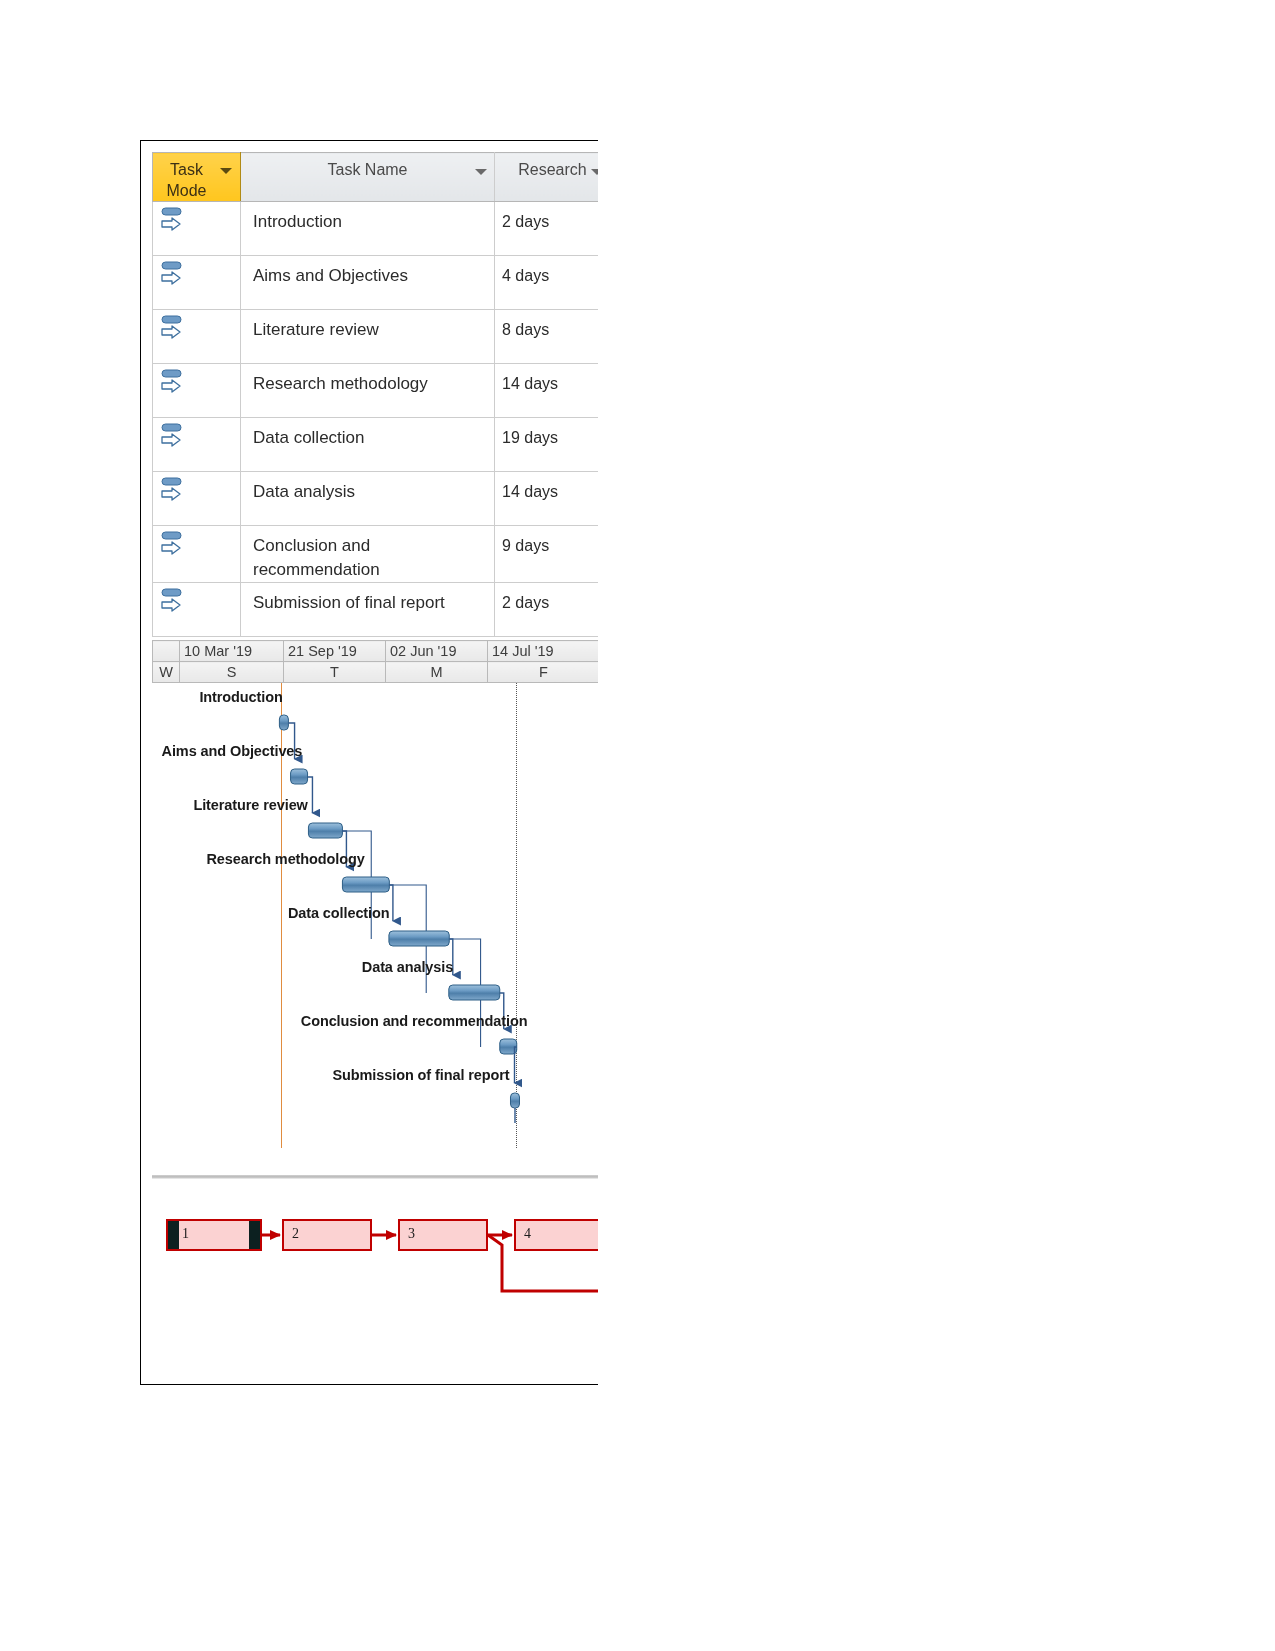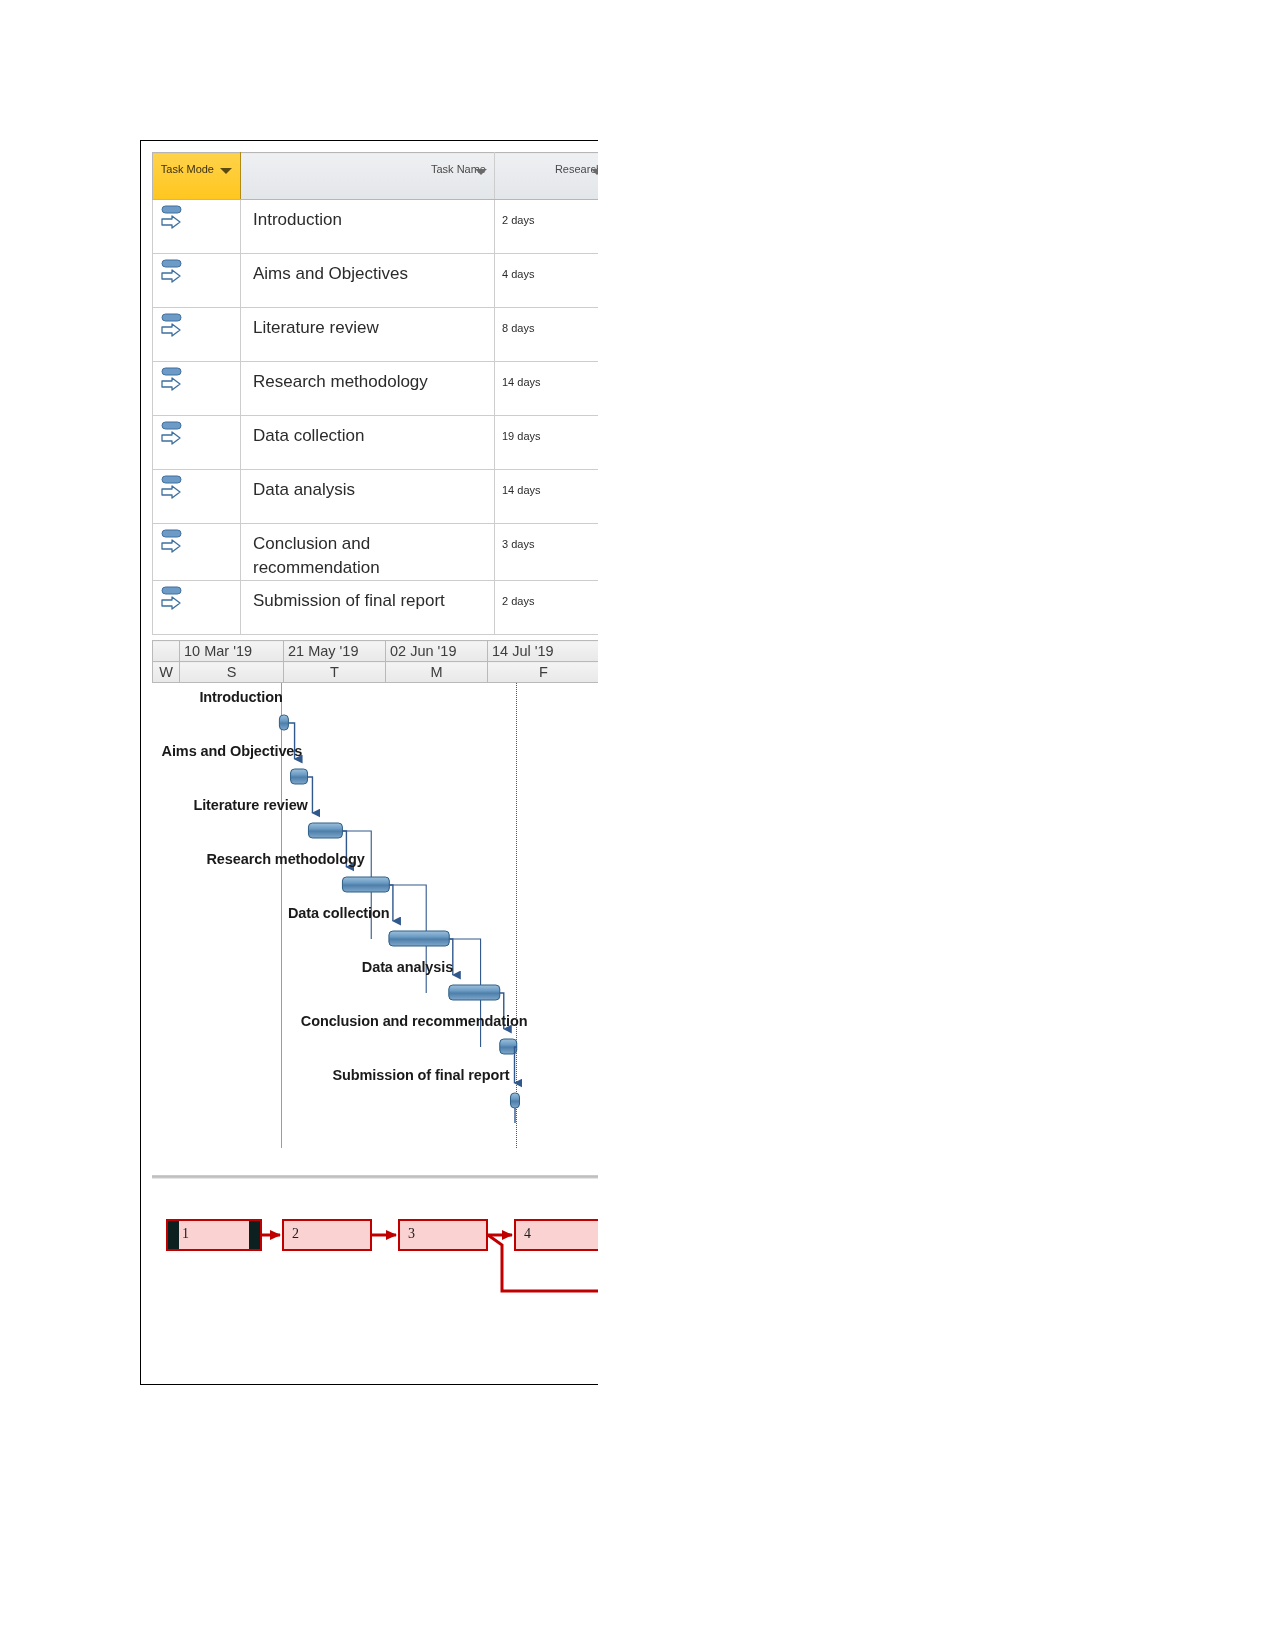--- a/index.html
+++ b/index.html
@@ -56,9 +56,9 @@
     height: 47px;
     position: relative;
     font-weight: normal;
-    text-align: right;
+    text-align: center;
     color: #4a4a4a;
-    font-size: 11px;
+    font-size: 16px;
     padding: 6px 8px 0 8px;
     line-height: 21px;
   }

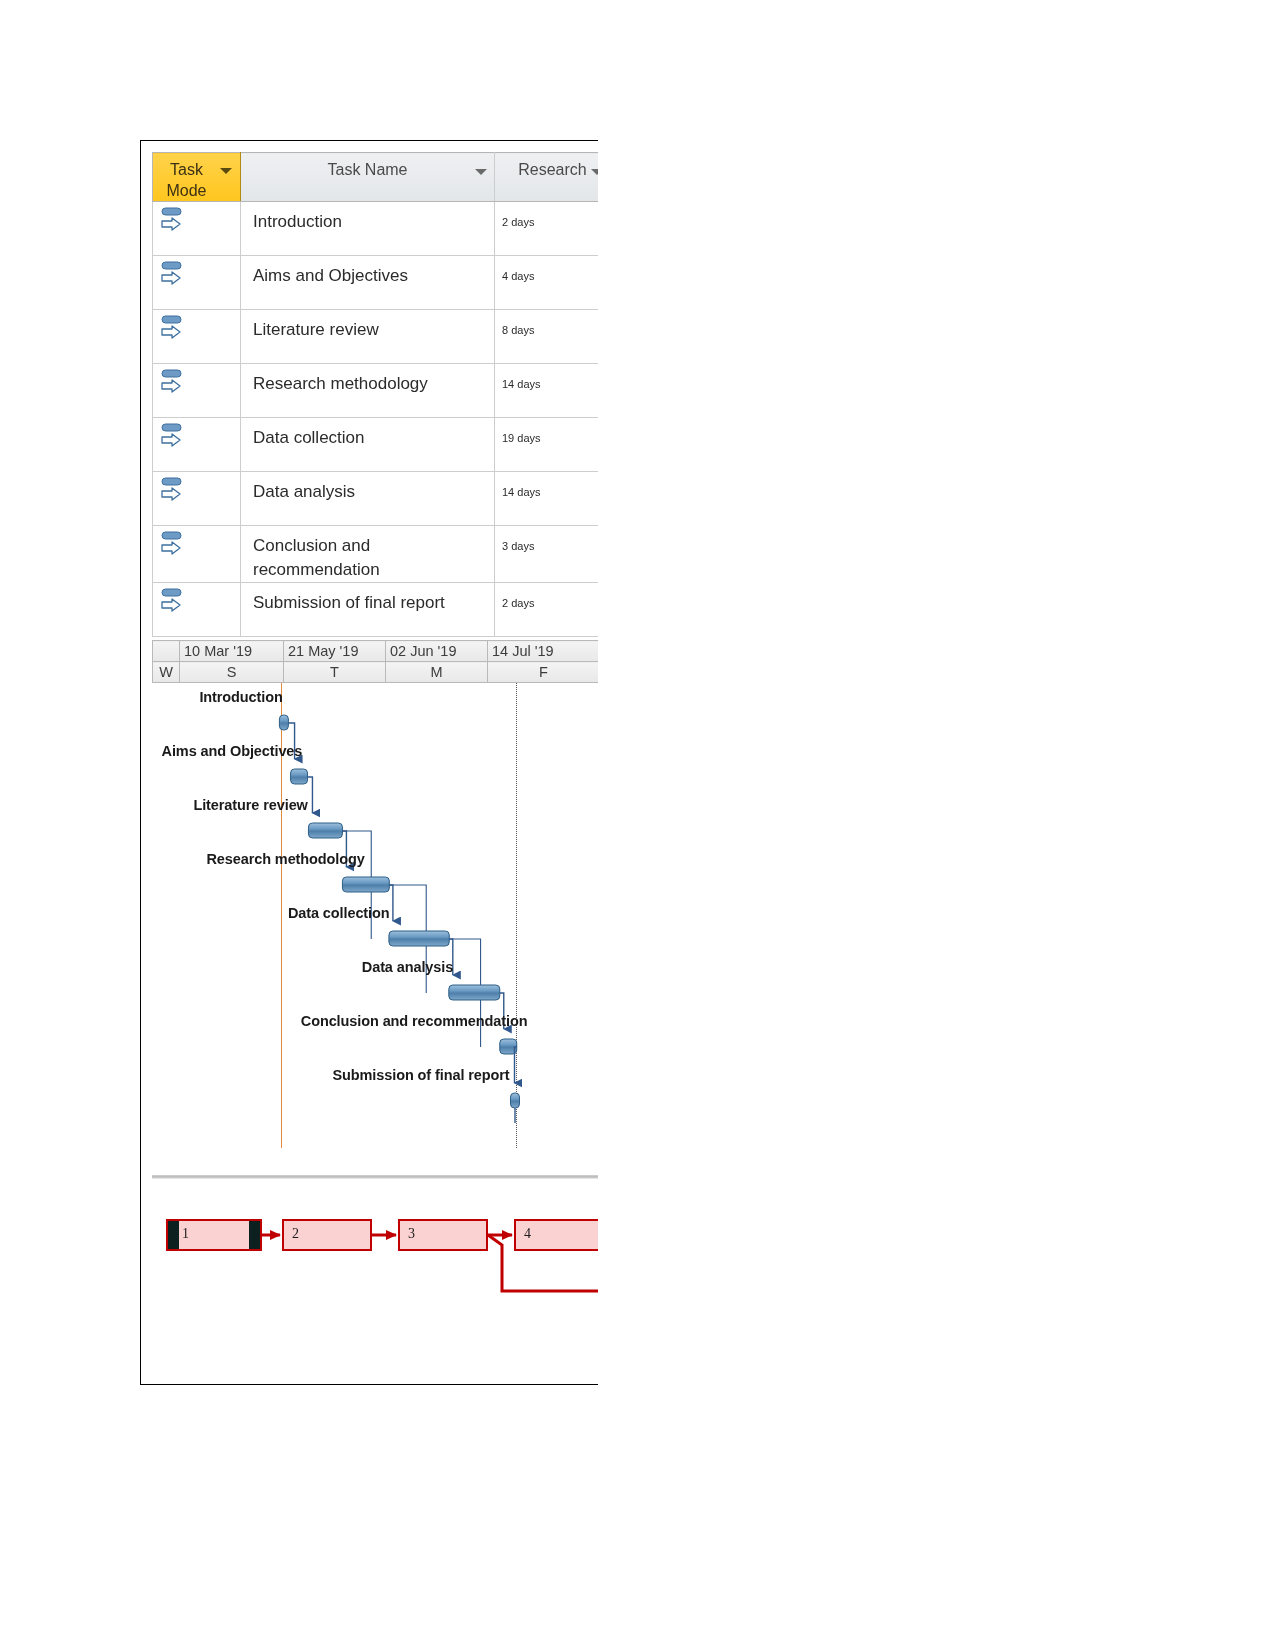--- a/index.html
+++ b/index.html
@@ -89,7 +89,7 @@
     line-height: 24px;
   }
   #task-sheet tbody td.cell-dur {
-    font-size: 11px;
+    font-size: 16px;
     color: #2b2b2b;
     padding: 8px 8px 0 7px;
     line-height: 24px;

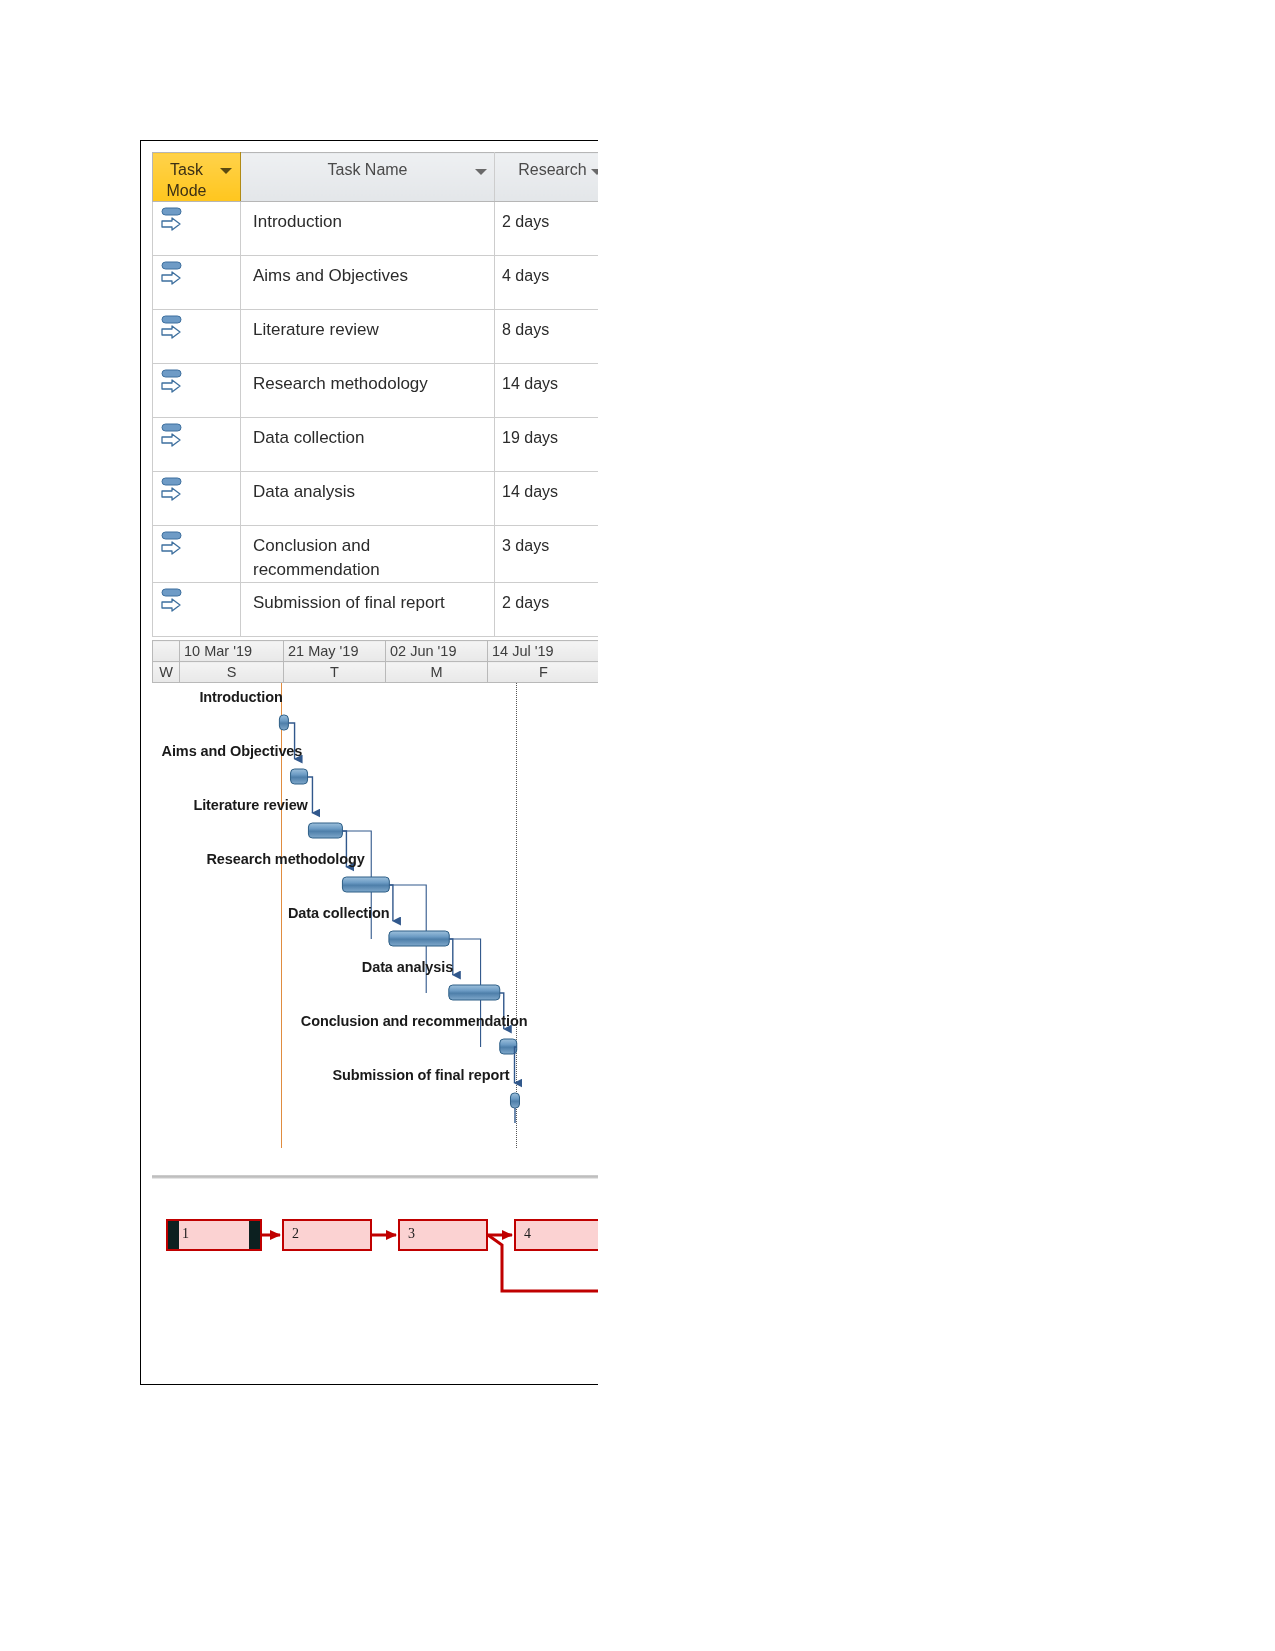--- a/index.html
+++ b/index.html
@@ -315,7 +315,7 @@
 </svg>
           </td>
           <td class="cell-name">Conclusion and recommendation</td>
-          <td class="cell-dur">3 days</td>
+          <td class="cell-dur">9 days</td>
         </tr>
         <tr class="tall">
           <td class="cell-mode">

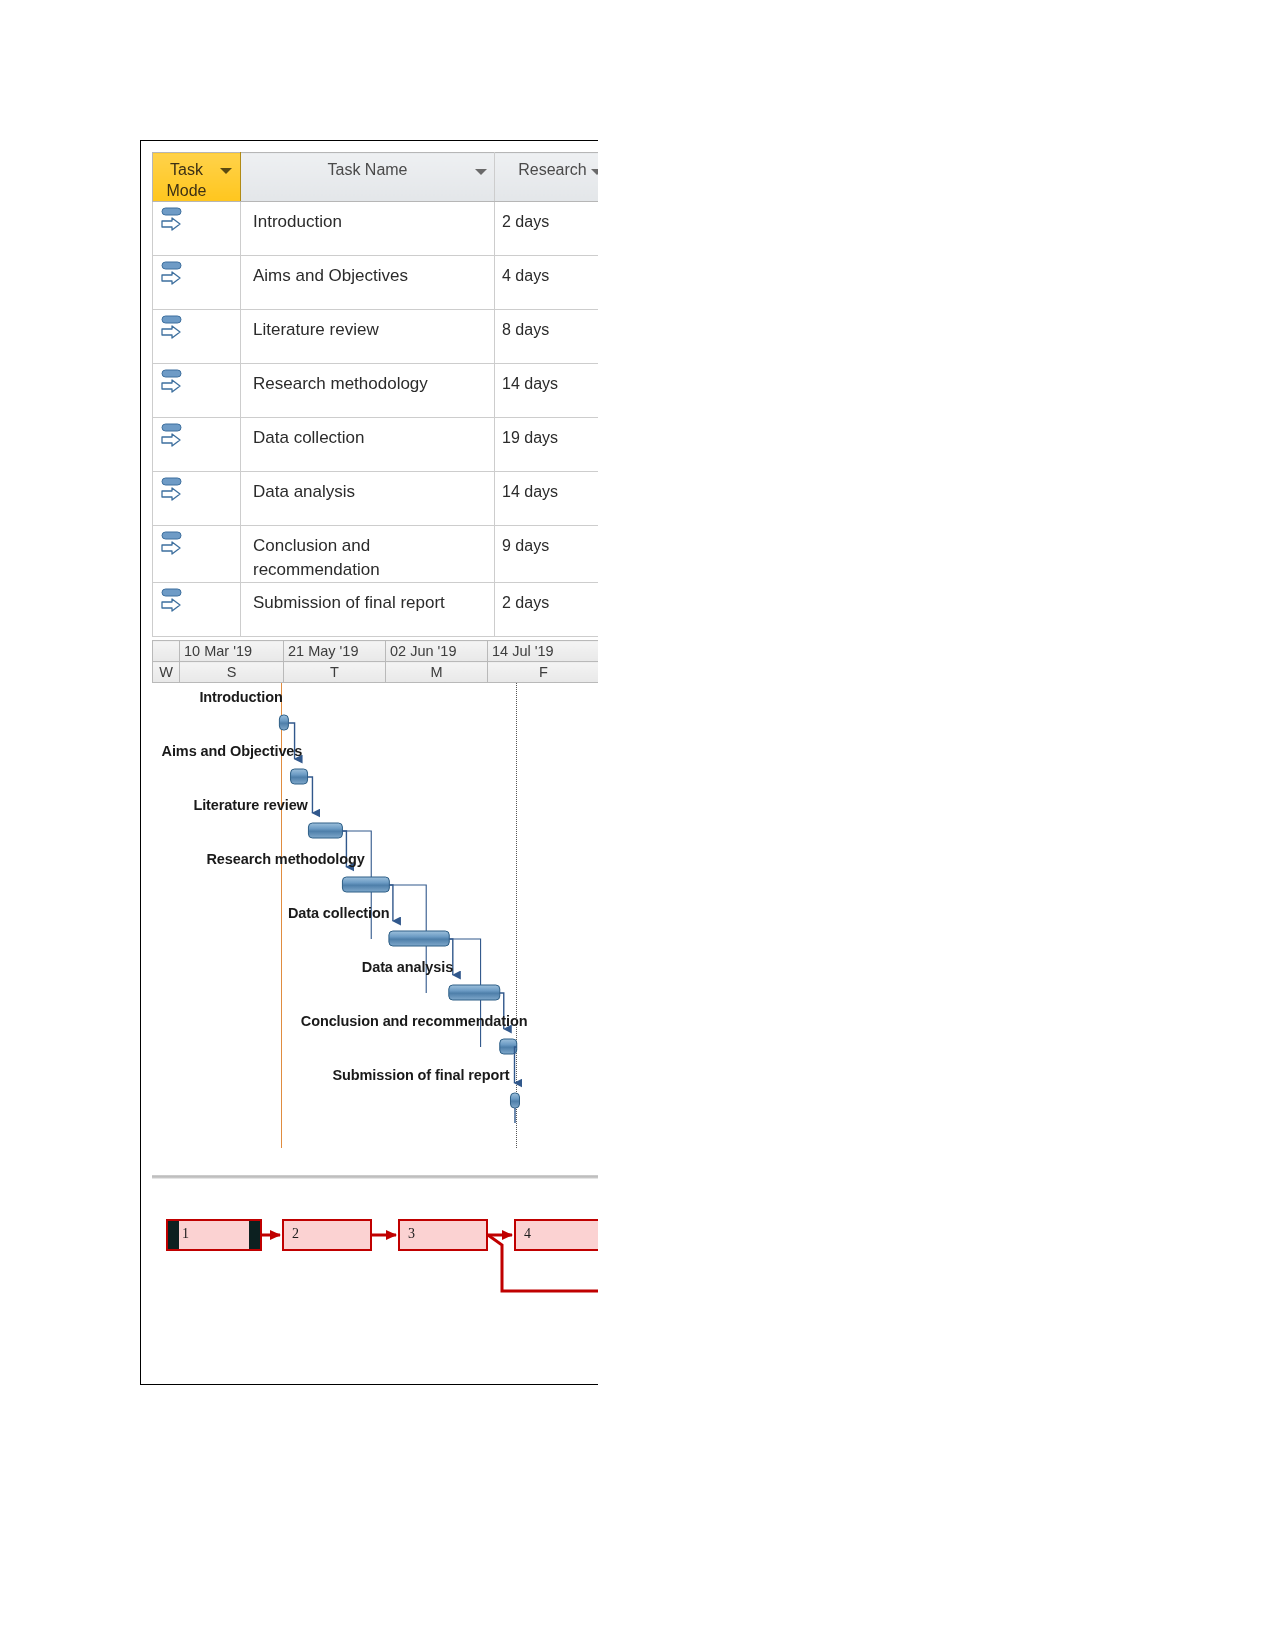--- a/index.html
+++ b/index.html
@@ -337,7 +337,7 @@
         <tr class="months" id="ts-top">
             <td style="width: 27px;"></td>
             <td style="width: 104px;">10 Mar '19</td>
-            <td style="width: 102px;">21 May '19</td>
+            <td style="width: 102px;">21 Sep '19</td>
             <td style="width: 102px;">02 Jun '19</td>
             <td style="width: 112px;">14 Jul '19</td>
           </tr>

